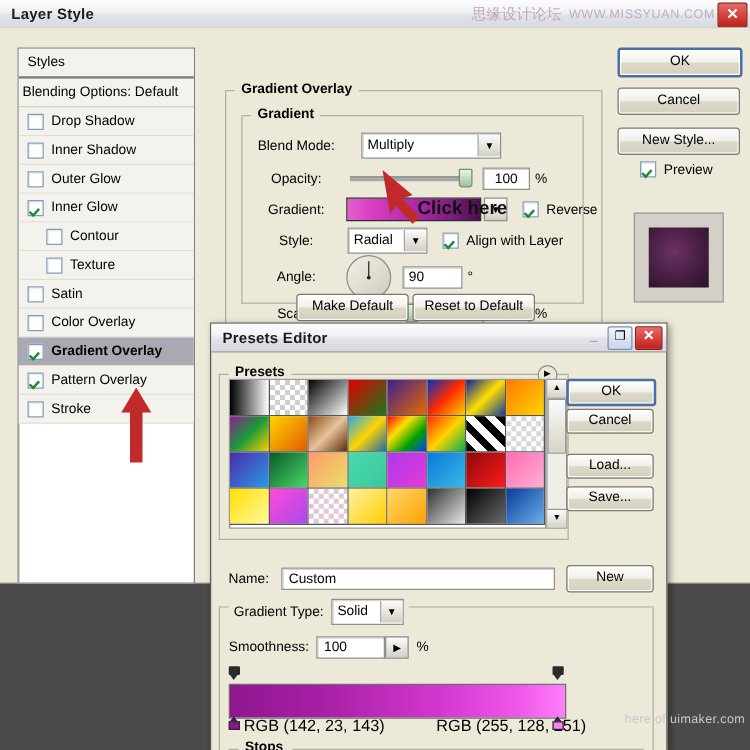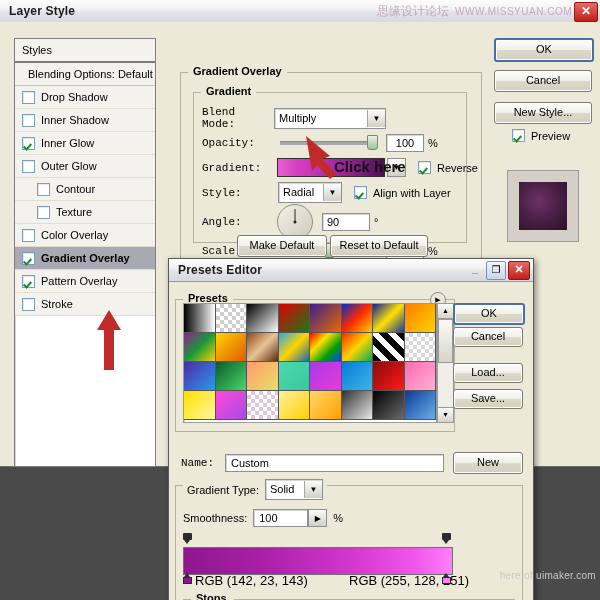--- a/index.html
+++ b/index.html
@@ -40,7 +40,7 @@
     background:#fff;border:1px solid #808080;box-shadow:inset 1px 1px 0 #d9d6c8;}
   .sl-head{height:22px;line-height:22px;padding-left:7px;border-bottom:2px solid #7a7a7a;
     background:#f3f2ec;}
-  .sl-blend{height:22px;line-height:22px;padding-left:13px;border-bottom:1px solid #c8c5b8;
+  .sl-blend{height:22px;line-height:22px;padding-left:3px;border-bottom:1px solid #c8c5b8;
     background:#f3f2ec;}
   .sl-item{height:22px;line-height:22px;padding-left:7px;display:flex;align-items:center;
     border-bottom:1px solid #e2dfd2;background:#f3f2ec;}

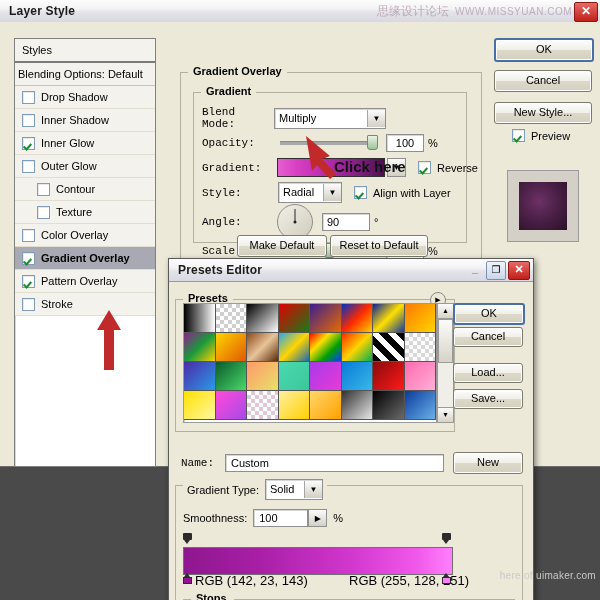--- a/index.html
+++ b/index.html
@@ -57,7 +57,7 @@
   #go-grp{left:180px;top:50px;width:300px;height:190px;}
   #grad-grp{left:12px;top:20px;width:272px;height:150px;}
   .row{position:absolute;display:flex;align-items:center;}
-  .lbl{text-align:left;font-family:Liberation Mono, monospace;}
+  .lbl{text-align:center;}
   .fld{background:#fff;border:1px solid #8f8f8f;height:16px;line-height:16px;
     box-shadow:inset 1px 1px 0 #d6d6d6;}
   .combo{background:#fff;border:1px solid #8f8f8f;height:19px;display:flex;align-items:center;

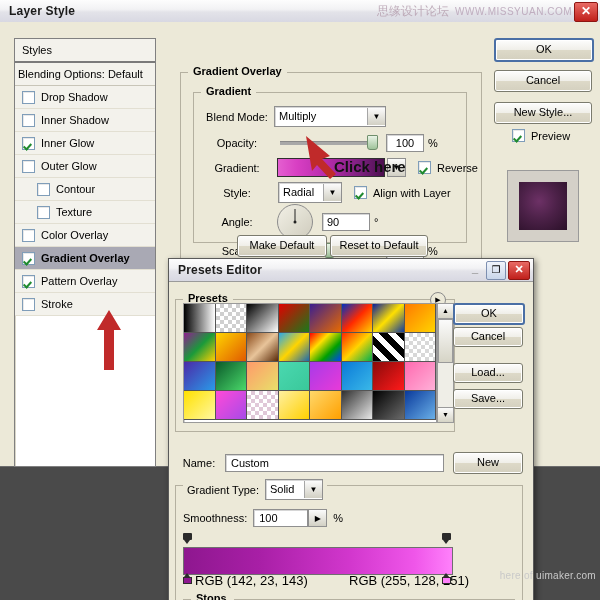--- a/index.html
+++ b/index.html
@@ -198,7 +198,7 @@
 
         <div class="row" style="left:8px;top:14px;">
           <span class="lbl" style="width:70px;">Blend Mode:</span>
-          <span class="combo" style="width:110px;margin-left:2px;">
+          <span class="combo" style="width:110px;margin-left:17px;">
             <span class="cv">Multiply</span>
             <span class="arrow">▼</span>
           </span>

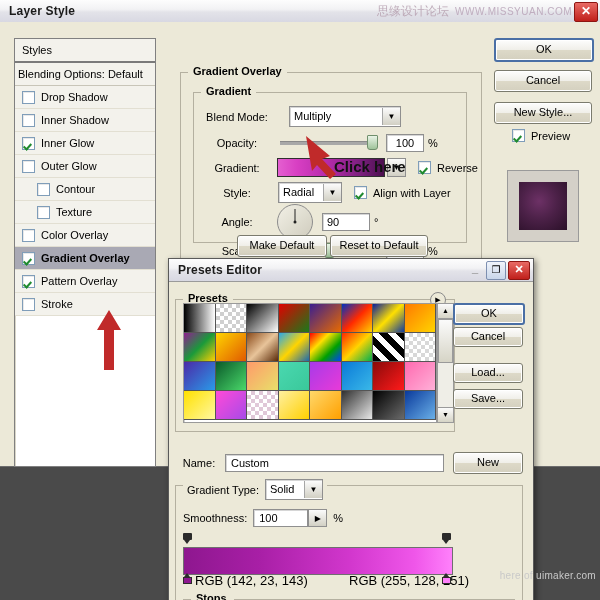--- a/index.html
+++ b/index.html
@@ -152,12 +152,12 @@
             <span>Inner Shadow</span>
           </div>
           <div class="sl-item">
+            <span class="cb"></span>
+            <span>Outer Glow</span>
+          </div>
+          <div class="sl-item">
             <span class="cb on"></span>
             <span>Inner Glow</span>
-          </div>
-          <div class="sl-item">
-            <span class="cb"></span>
-            <span>Outer Glow</span>
           </div>
           <div class="sl-item sub">
             <span class="cb"></span>

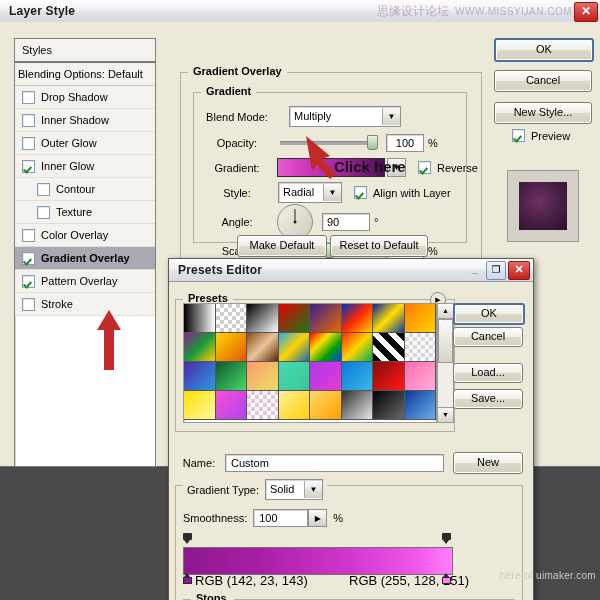--- a/index.html
+++ b/index.html
@@ -166,6 +166,10 @@
           <div class="sl-item sub">
             <span class="cb"></span>
             <span>Texture</span>
+          </div>
+          <div class="sl-item">
+            <span class="cb"></span>
+            <span>Satin</span>
           </div>
           <div class="sl-item">
             <span class="cb"></span>

